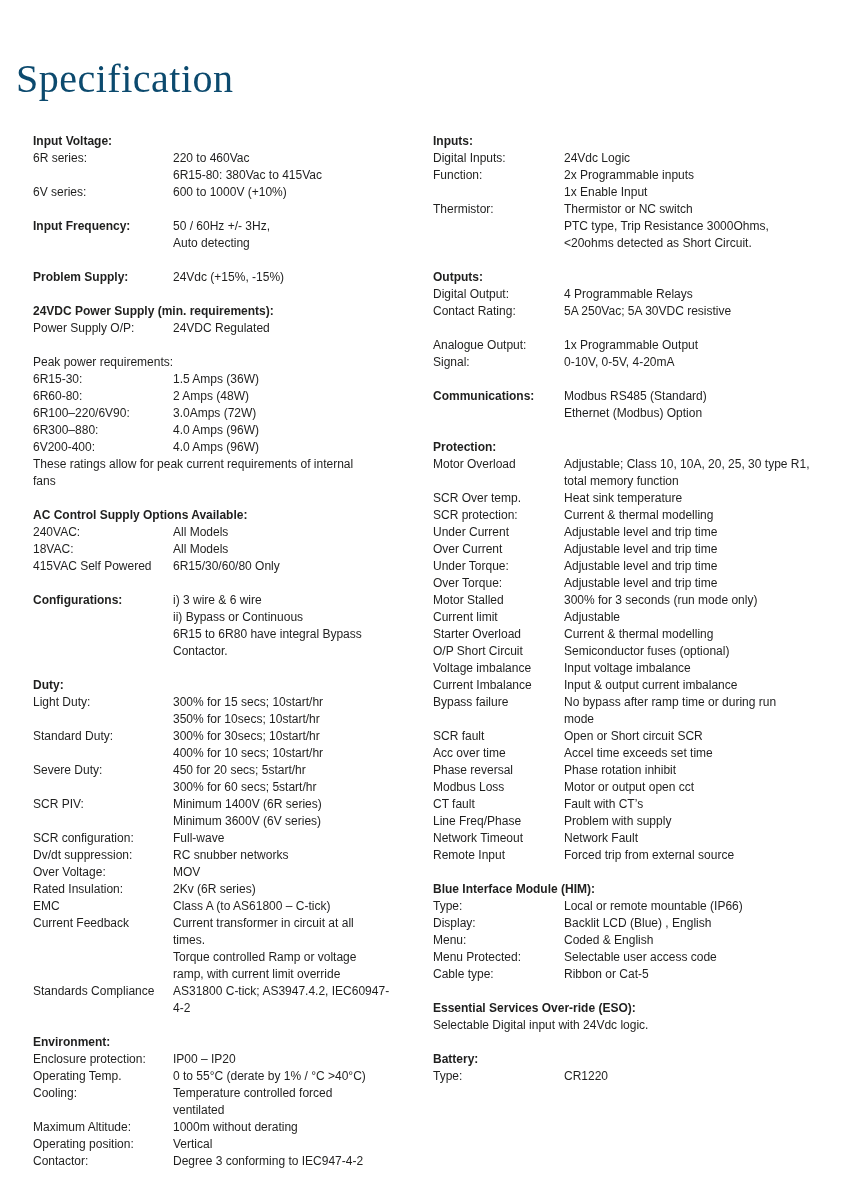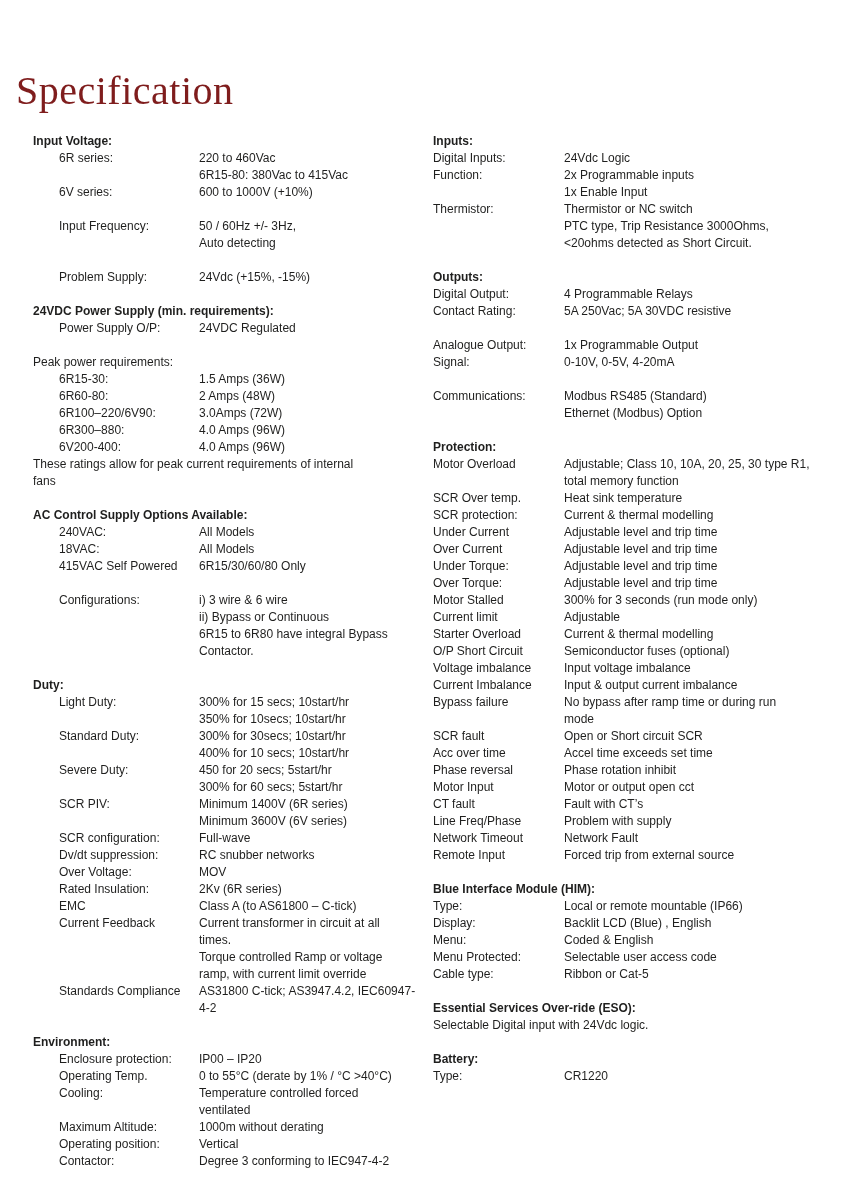--- a/index.html
+++ b/index.html
@@ -19,13 +19,13 @@
   .title {
     position: absolute;
     left: 16px;
-    top: 68px;
+    top: 56px;
     margin: 0;
     font-family: "Liberation Serif", "DejaVu Serif", serif;
     font-weight: 400;
     font-size: 40px;
     line-height: 46px;
-    color: #7f1d1d;
+    color: #0c4a6e;
     letter-spacing: 0.5px;
   }
   .col {

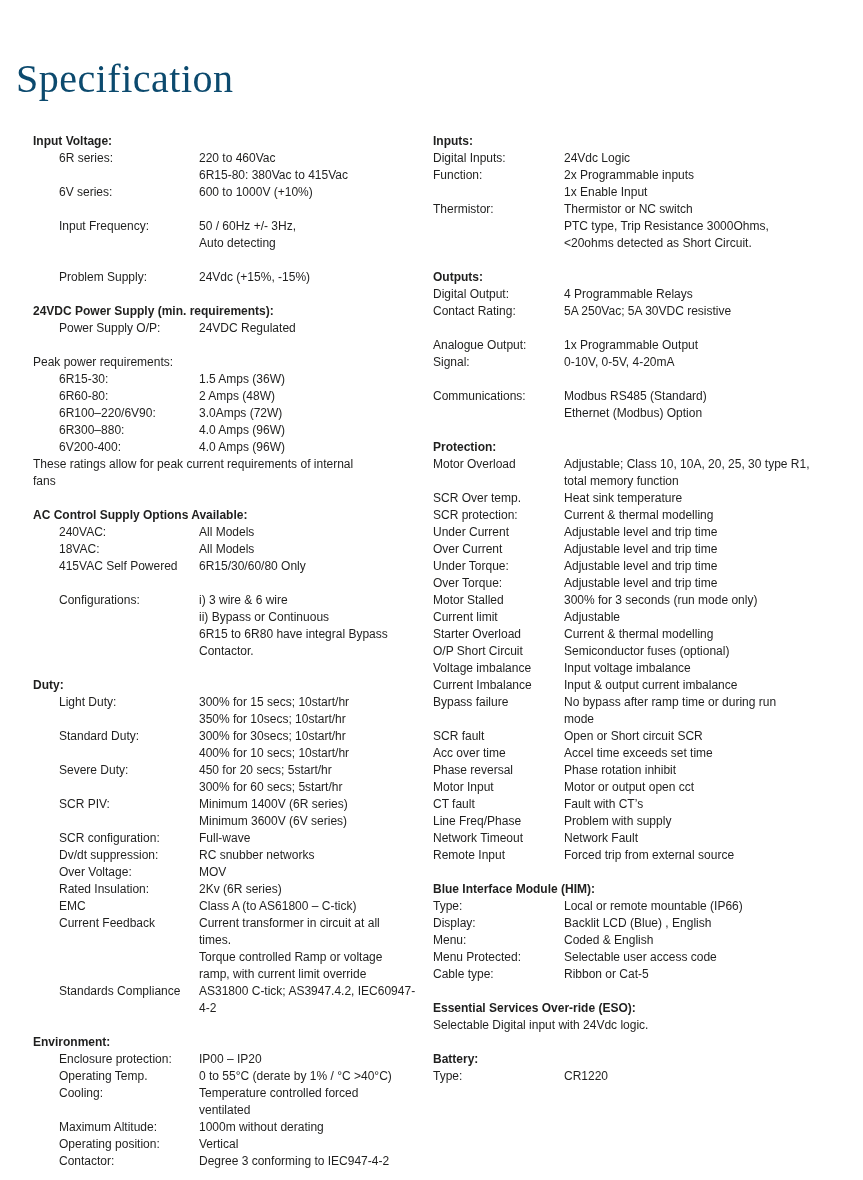--- a/index.html
+++ b/index.html
@@ -41,7 +41,7 @@
   .header { font-weight: 700; }
   .row { display: flex; align-items: flex-start; }
   .row .lbl { flex: 0 0 auto; white-space: nowrap; }
-  .col-left  .row .lbl { width: 140px; margin-left: 26px; }
+  .col-left  .row .lbl { width: 140px; }
   .col-right .row .lbl { width: 131px; }
   .row .lbl.bold { font-weight: 400; }
   .row .val { flex: 1 1 auto; min-width: 0; }

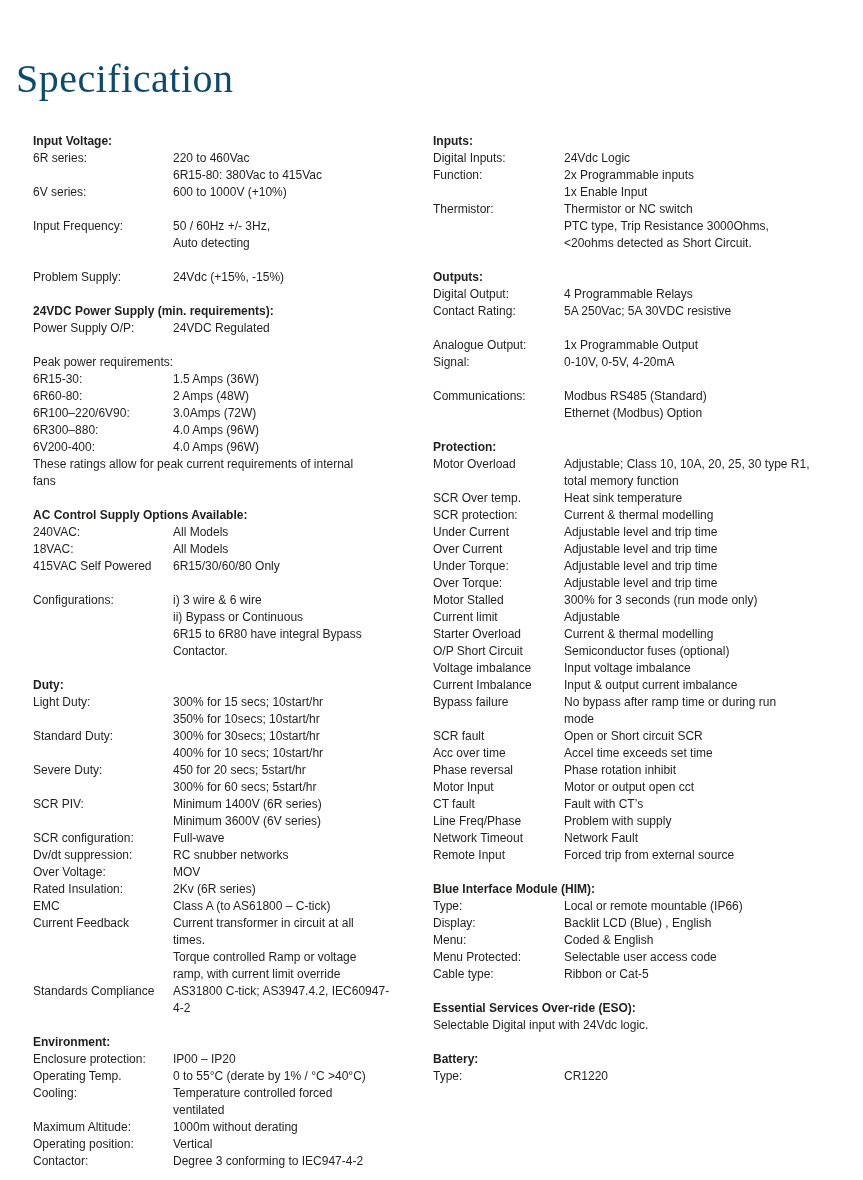--- a/index.html
+++ b/index.html
@@ -43,7 +43,7 @@
   .row .lbl { flex: 0 0 auto; white-space: nowrap; }
   .col-left  .row .lbl { width: 140px; }
   .col-right .row .lbl { width: 131px; }
-  .row .lbl.bold { font-weight: 400; }
+  .row .lbl.bold { font-weight: 700; }
   .row .val { flex: 1 1 auto; min-width: 0; }
   .para .line { white-space: nowrap; }
 </style>

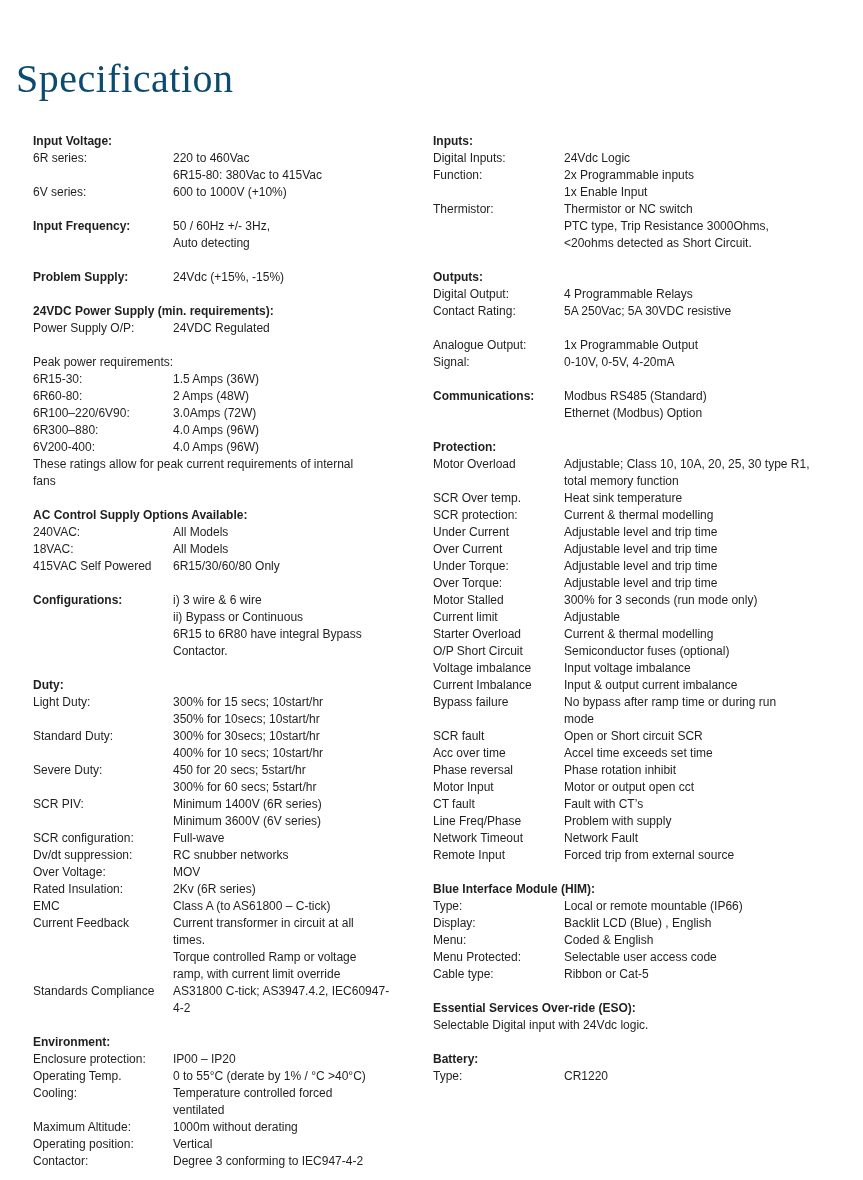--- a/index.html
+++ b/index.html
@@ -462,7 +462,7 @@
           </div>
         </div>
         <div class="row">
-          <div class="lbl">Motor Input</div>
+          <div class="lbl">Modbus Loss</div>
           <div class="val">
             <div class="line">Motor or output open cct</div>
           </div>

